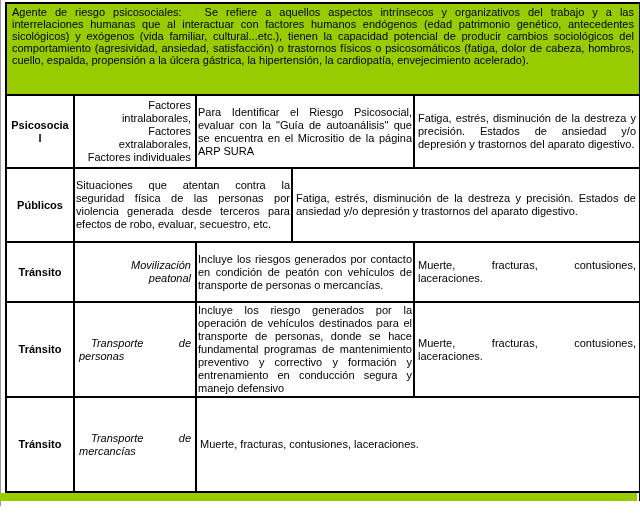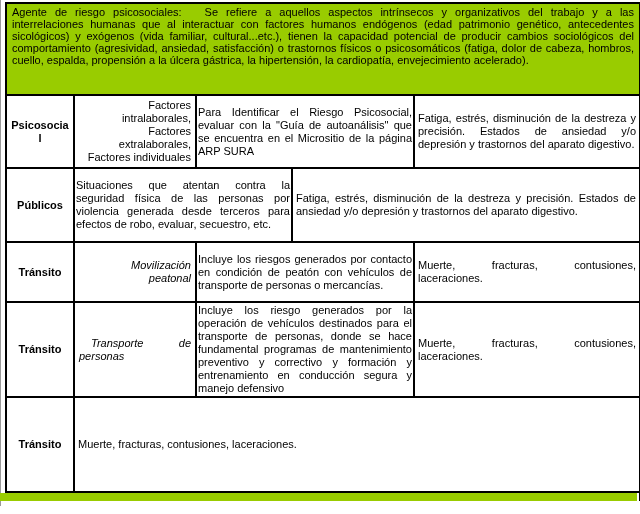--- a/index.html
+++ b/index.html
@@ -144,6 +144,9 @@
       <div class="cell c1">
           <div class="txt">Tránsito</div>
         </div>
+      <div class="cell c2 ind12">
+          <div class="txt">Transporte de mercancías</div>
+        </div>
       <div class="cell c4">
           <div class="txt">Muerte, fracturas, contusiones, laceraciones.</div>
         </div>

